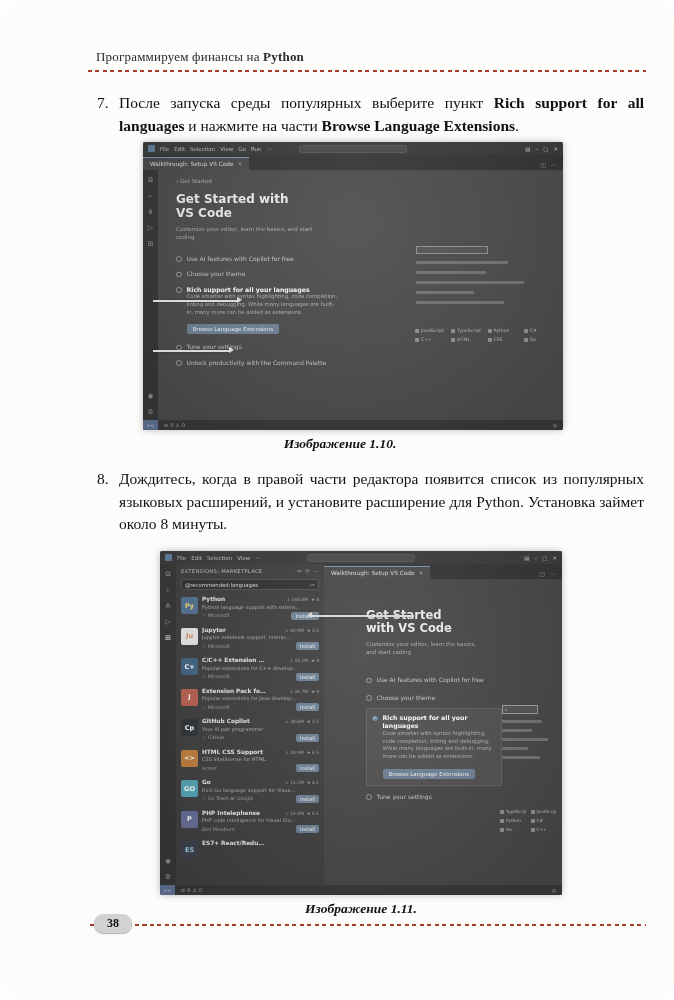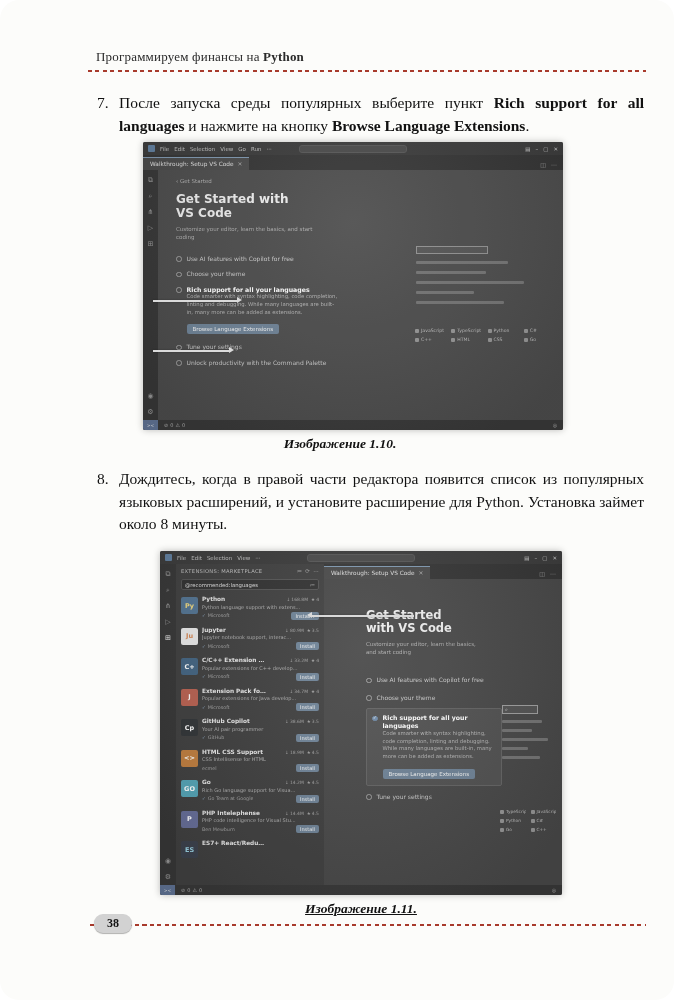--- a/index.html
+++ b/index.html
@@ -163,7 +163,7 @@
 
   <div class="para para7">
     <span class="num">7.</span>
-    <span class="body"><span>После запуска среды популярных выберите пункт </span><b>Rich support for all languages</b><span> и нажмите на кнопку </span><b>Browse Language Extensions</b><span>.</span></span>
+    <span class="body"><span>После запуска среды популярных выберите пункт </span><b>Rich support for all languages</b><span> и нажмите на части </span><b>Browse Language Extensions</b><span>.</span></span>
   </div>
 
   <div class="shot shot1">

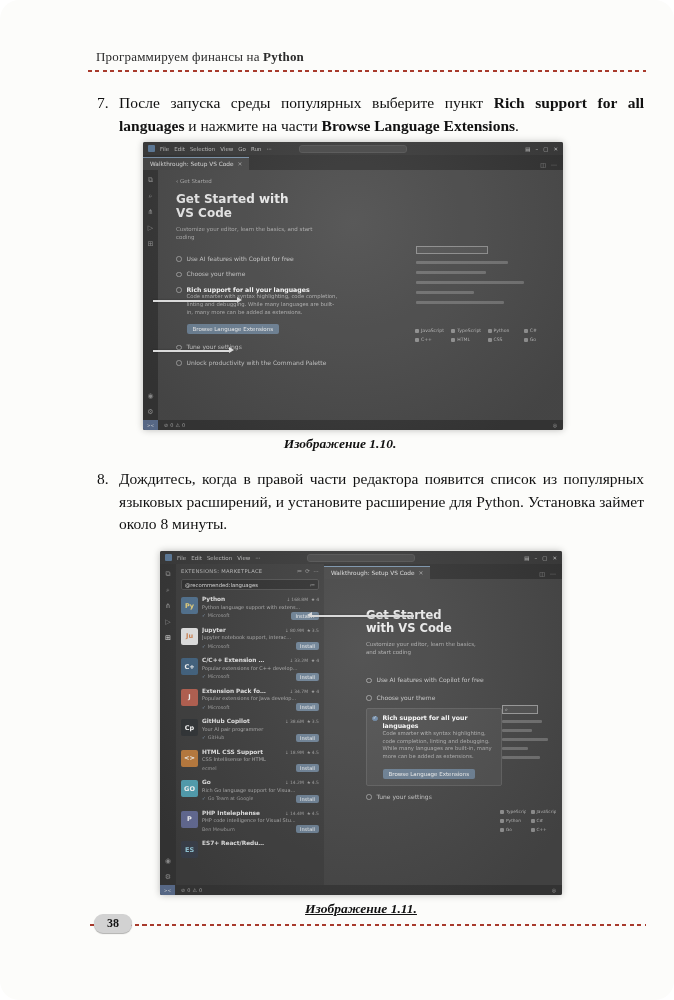--- a/index.html
+++ b/index.html
@@ -21,7 +21,7 @@
   .para8 { left:97px; top:468px; width:547px; }
   .caption { position:absolute; font-size:13.5px; font-weight:bold; font-style:italic; text-align:center; color:#111; }
   .caption1 { left:130px; top:436px; width:420px; }
-  .caption2 { left:160px; top:901px; width:402px;text-decoration:underline; }
+  .caption2 { left:160px; top:901px; width:402px; }
   .page-badge { position:absolute; left:94px; top:914px; width:38px; height:19px; background:#d2d2d2;
     border-radius:9px; display:flex; align-items:center; justify-content:center;
     font-weight:bold; font-size:12px; color:#111; box-shadow:0 1px 1px rgba(0,0,0,.3); z-index:2; }

